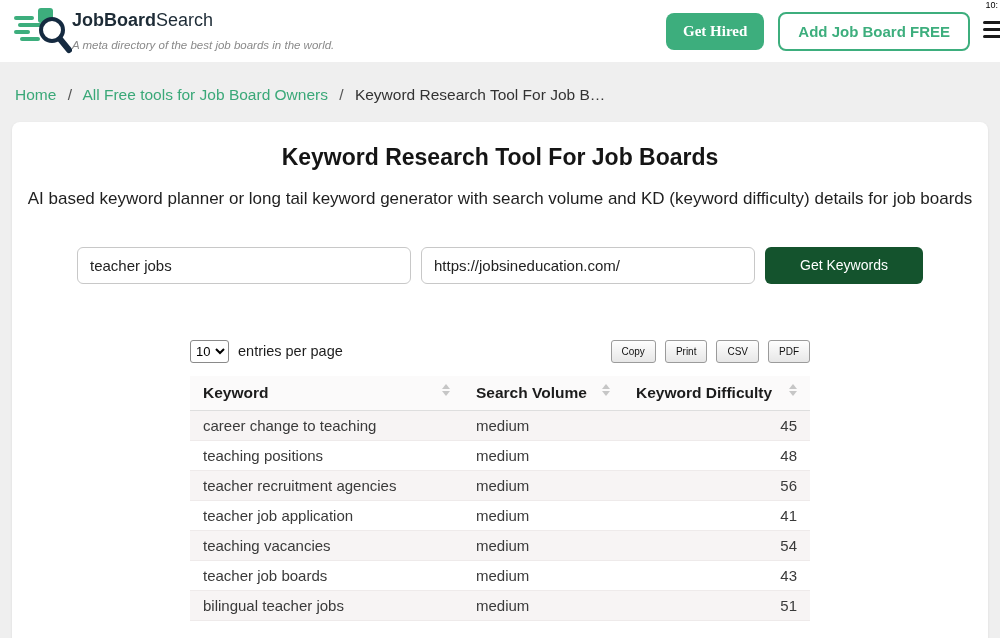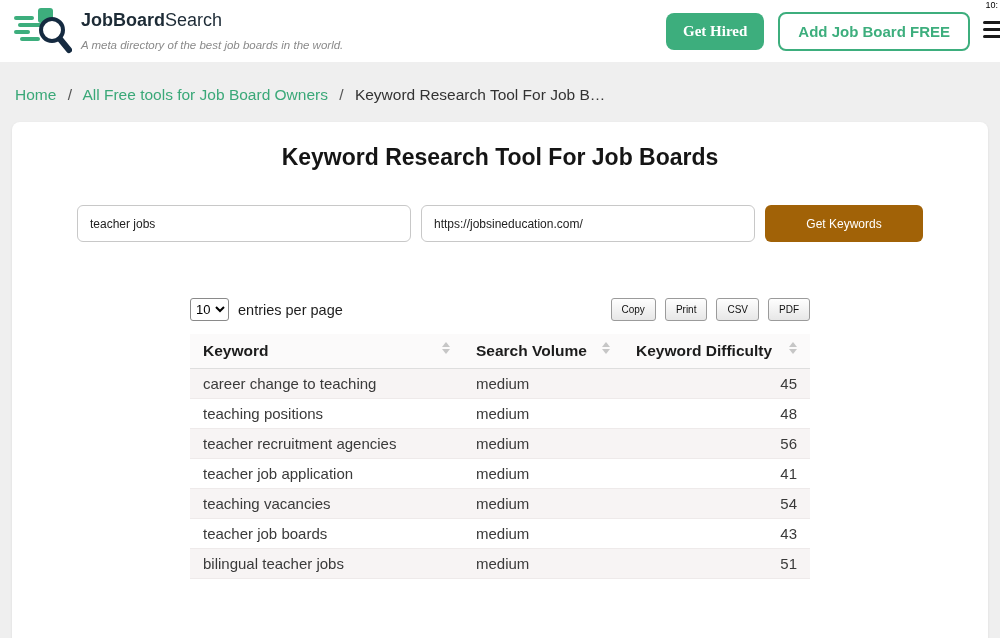--- a/index.html
+++ b/index.html
@@ -17,7 +17,7 @@
     display:flex; align-items:center; justify-content:space-between;
     padding:0 14px; position:relative;
   }
-  .brand { display:flex; align-items:center; gap:9px; cursor:pointer; }
+  .brand { display:flex; align-items:center; cursor:pointer; }
   .brand-text { display:flex; flex-direction:column; }
   .brand-name { font-size:18px; color:#1d2b36; line-height:1.1; }
   .brand-bold { font-weight:700; }

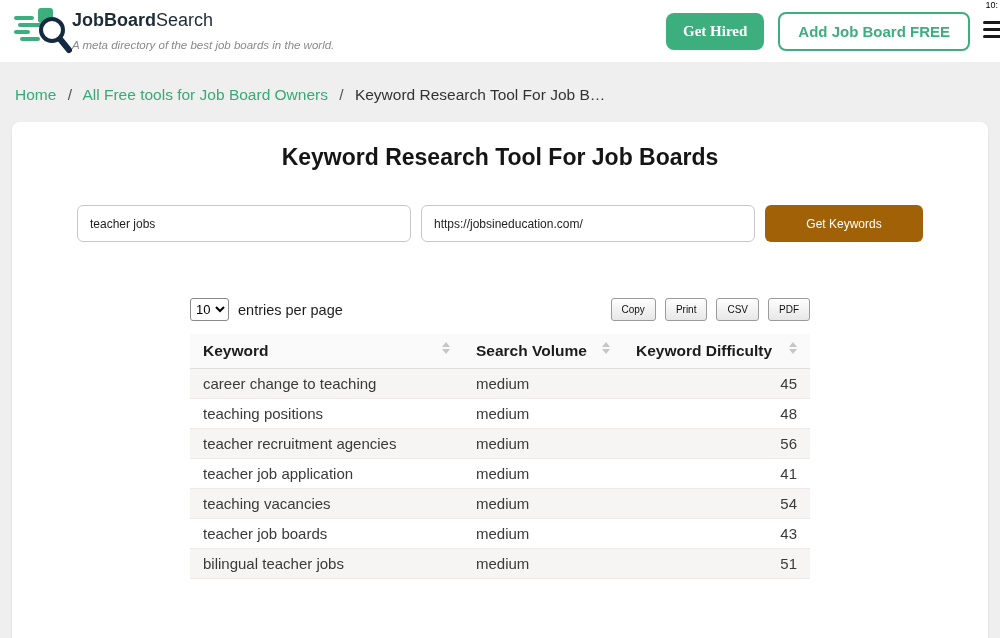--- a/index.html
+++ b/index.html
@@ -161,6 +161,7 @@
 
 <main class="card">
   <h1 class="page-title">Keyword Research Tool For Job Boards</h1>
+  <p class="subtitle">AI based keyword planner or long tail keyword generator with search volume and KD (keyword difficulty) details for job boards</p>
 
   <div class="form-row">
     <input type="text" value="teacher jobs" style="">

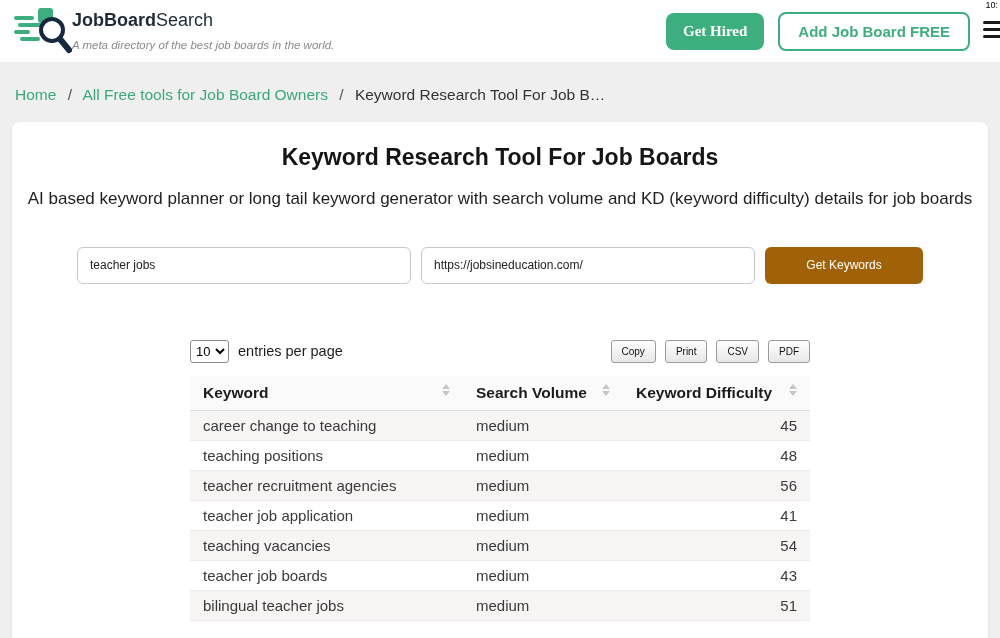--- a/index.html
+++ b/index.html
@@ -70,7 +70,7 @@
   .form-row { display:flex; justify-content:center; gap:10px; margin-top:34px; }
   .form-row input {
     width:334px; height:37px; border:1px solid #c8c8c8; border-radius:6px;
-    padding:0 12px; font-size:12px; color:#222; font-family:inherit;
+    padding:0 12px; font-size:15px; color:#222; font-family:inherit;
     background:#fff;
   }
   .btn-get-keywords {

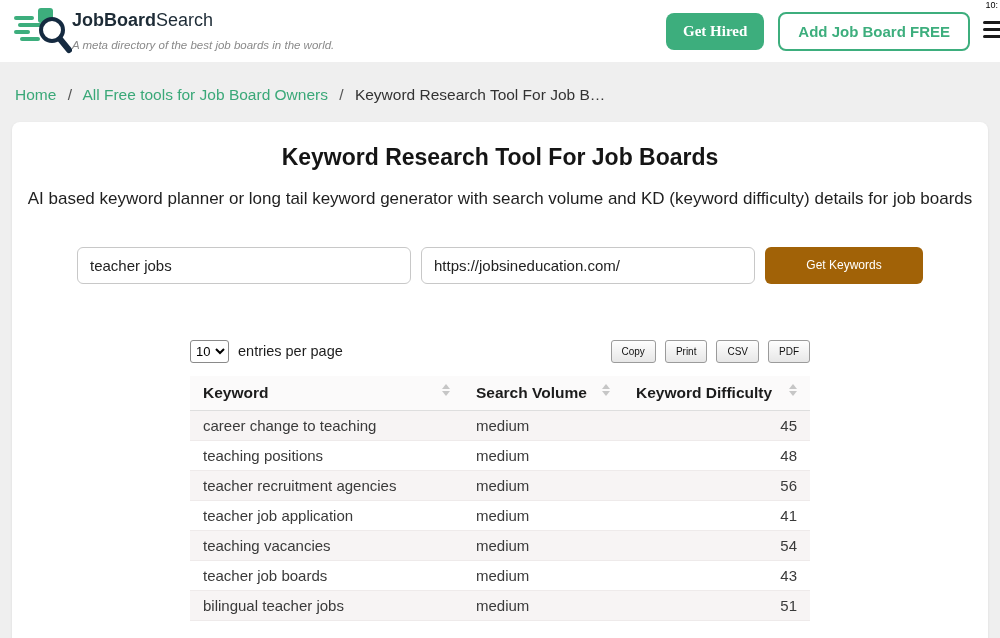--- a/index.html
+++ b/index.html
@@ -74,8 +74,8 @@
     background:#fff;
   }
   .btn-get-keywords {
-    width:158px; height:37px; background:#a16207; color:#fff;
-    border:none; border-radius:6px; font-size:12px; cursor:pointer;
+    width:158px; height:37px; background:#14532d; color:#fff;
+    border:none; border-radius:6px; font-size:14px; cursor:pointer;
     font-family:inherit;
   }
 

